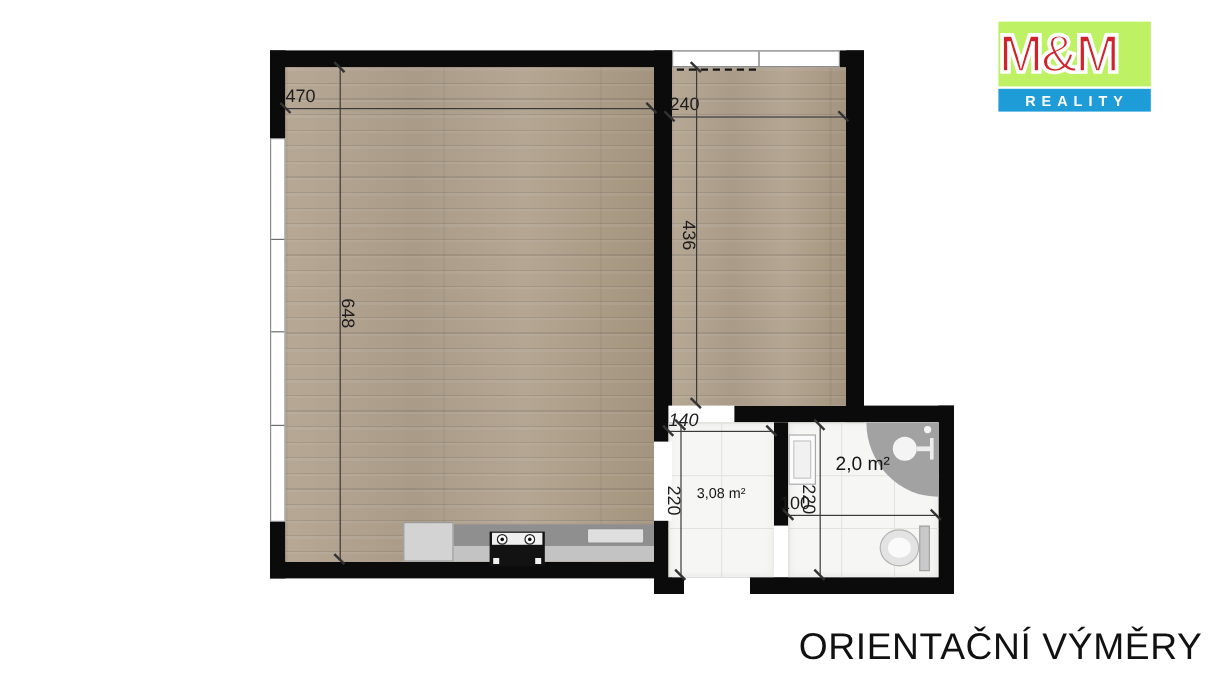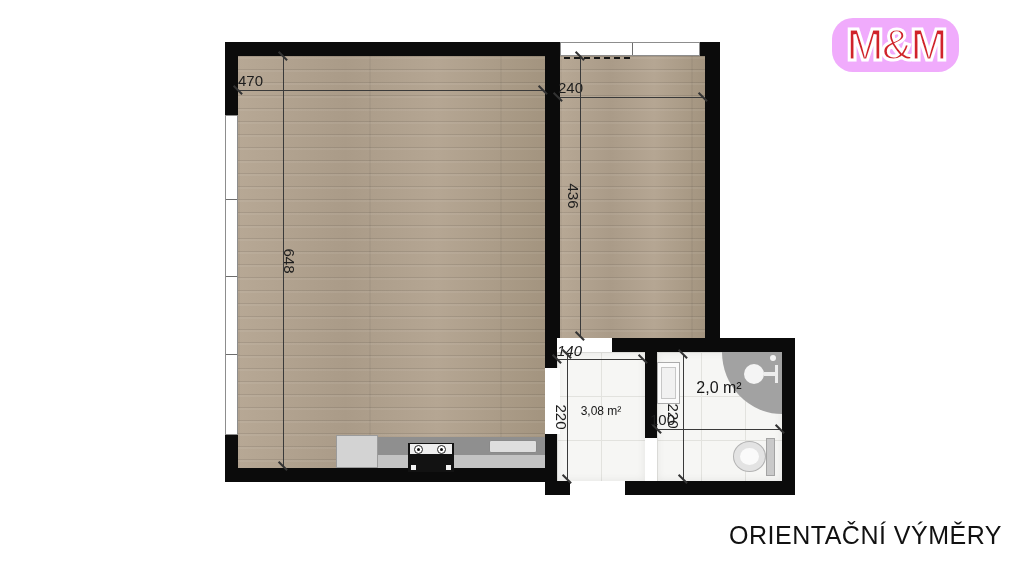--- a/index.html
+++ b/index.html
@@ -60,7 +60,7 @@
   .toilet-bowl .inner{position:absolute;left:6px;top:6px;right:6px;bottom:6px;border-radius:50%;background:#fafafa;}
   
   .logo{position:absolute;left:832px;top:18px;width:127px;}
-  .logo-red{height:54px;background:#f0abfc;display:flex;align-items:center;justify-content:center;border-radius:21px;}
+  .logo-red{height:54px;background:#bef264;display:flex;align-items:center;justify-content:flex-start;}
   .logo-mm{font-weight:bold;font-size:45px;letter-spacing:-3px;color:#d0232b;
            -webkit-text-stroke:3px #ffffff;line-height:54px;}
   .logo-blue{height:19px;background:#1e9cd7;margin-top:2px;display:flex;align-items:center;justify-content:center;}

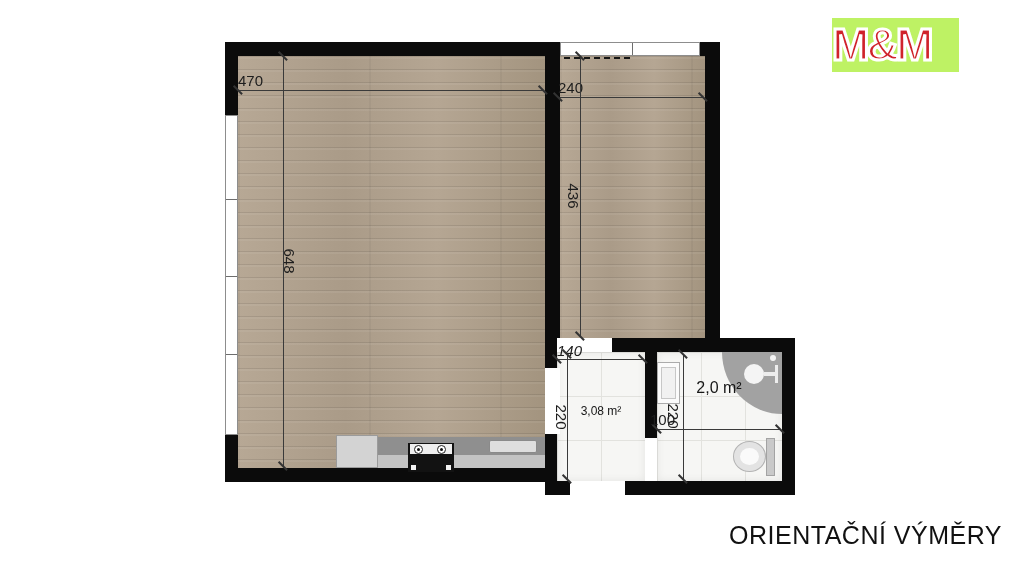--- a/index.html
+++ b/index.html
@@ -176,6 +176,9 @@
     <div class="logo-red">
       <span class="logo-mm">M&amp;M</span>
     </div>
+    <div class="logo-blue">
+      <span class="logo-reality">REALITY</span>
+    </div>
   </div>
 
   <div class="footer-label">ORIENTAČNÍ VÝMĚRY</div>

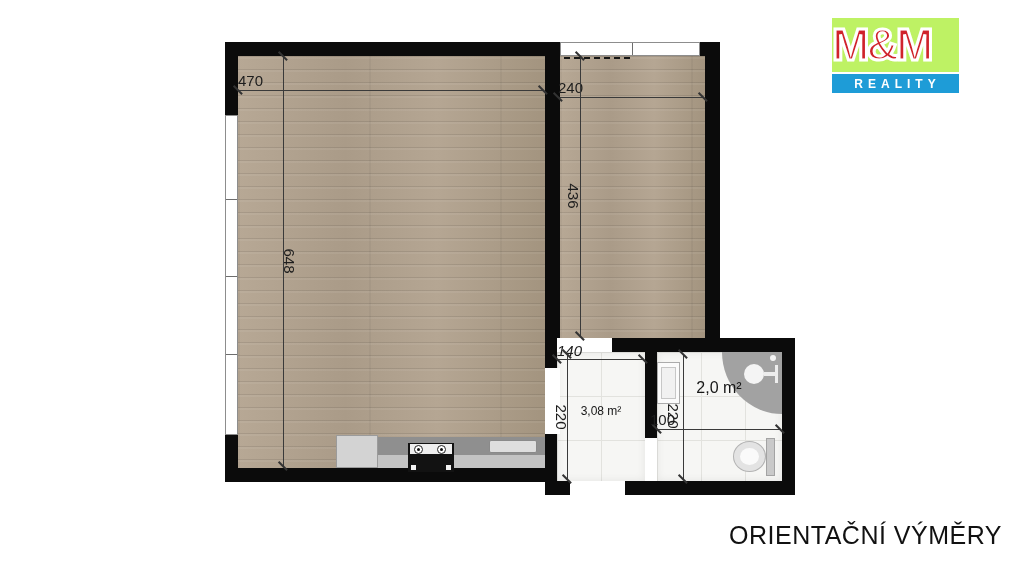--- a/index.html
+++ b/index.html
@@ -66,7 +66,7 @@
   .logo-blue{height:19px;background:#1e9cd7;margin-top:2px;display:flex;align-items:center;justify-content:center;}
   .logo-reality{color:#ffffff;font-weight:bold;font-size:12px;letter-spacing:5px;padding-left:4px;}
   
-  .footer-label{position:absolute;right:22px;top:521px;font-size:25px;color:#111;letter-spacing:0.5px;}
+  .footer-label{position:absolute;right:22px;top:521px;font-size:31px;color:#111;letter-spacing:0.5px;}
 </style>
 </head>
 <body>

